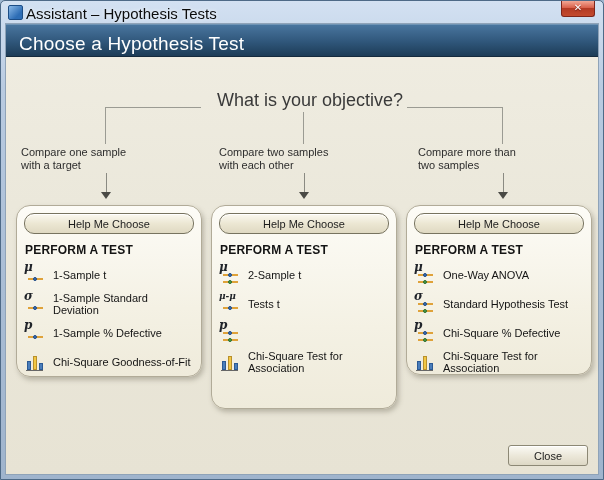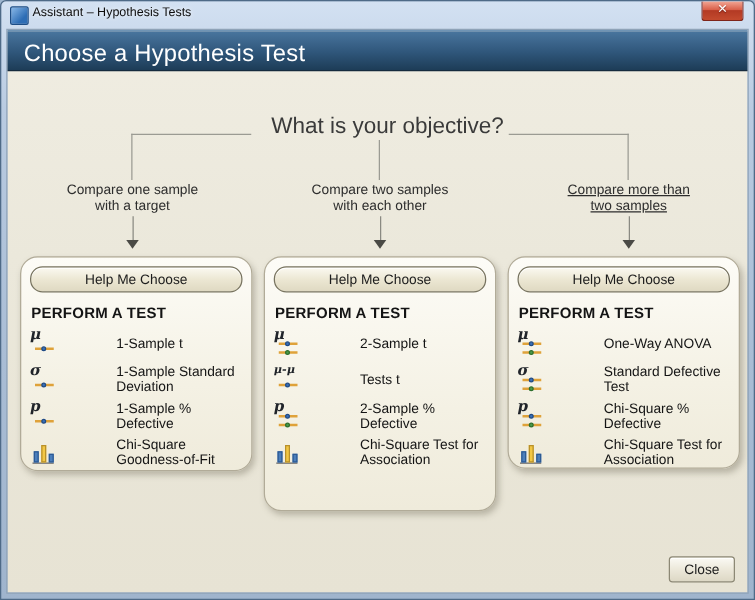--- a/index.html
+++ b/index.html
@@ -12,7 +12,7 @@
   .titlebar{position:absolute;top:0;left:0;right:0;height:22px;cursor:default;}
   .app-icon{position:absolute;left:7px;top:4px;width:13px;height:13px;
     background:linear-gradient(135deg,#8ab9e8 0%,#2d6db5 70%);border:1px solid #1c4d86;border-radius:2px;}
-  .title-text{position:absolute;left:25px;top:4px;font-size:10px;color:#0c0c0c;text-shadow:0 0 4px #ffffff;white-space:nowrap;}
+  .title-text{position:absolute;left:25px;top:4px;font-size:15px;color:#0c0c0c;text-shadow:0 0 4px #ffffff;white-space:nowrap;}
   .close-btn{position:absolute;top:0;right:8px;width:34px;height:16px;box-sizing:border-box;
     background:linear-gradient(180deg,#f2a795 0%,#d9604a 45%,#b33a24 50%,#c34a2e 100%);
     border:1px solid #7e251a;border-top:none;border-radius:0 0 3px 3px;

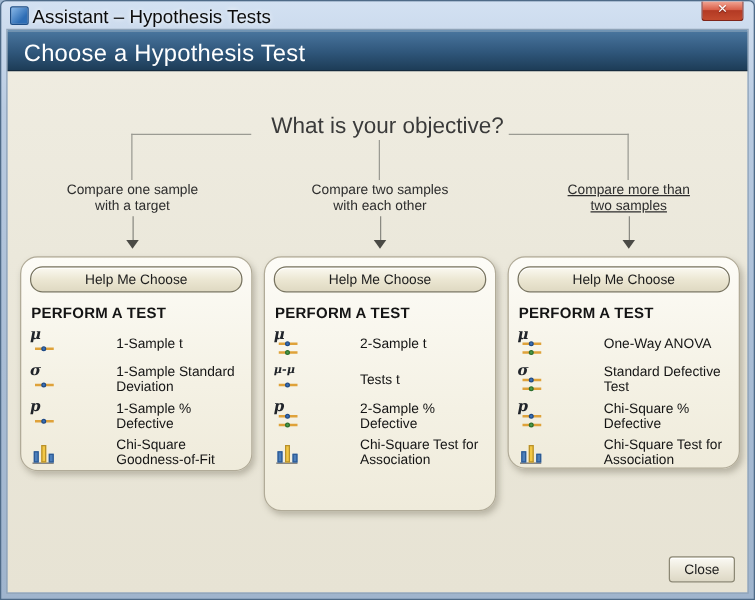--- a/index.html
+++ b/index.html
@@ -39,7 +39,7 @@
   .lv2{left:297px;top:88px;width:1px;height:32px;}
   .lv3{left:496px;top:83px;width:1px;height:37px;}
 
-  .branch-label{position:absolute;top:122px;width:170px;text-align:center;
+  .branch-label{position:absolute;top:122px;width:170px;text-align:left;
     font-size:11px;line-height:13px;color:#2d2d2d;}
   .bl1{left:15px;} .bl2{left:213px;} .bl3{left:412px;text-decoration:underline;}
 

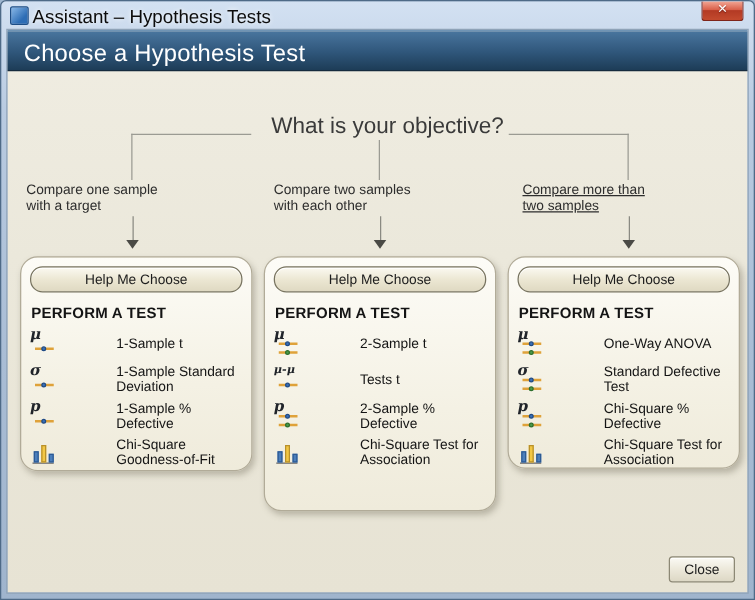--- a/index.html
+++ b/index.html
@@ -41,7 +41,7 @@
 
   .branch-label{position:absolute;top:122px;width:170px;text-align:left;
     font-size:11px;line-height:13px;color:#2d2d2d;}
-  .bl1{left:15px;} .bl2{left:213px;} .bl3{left:412px;text-decoration:underline;}
+  .bl1{left:15px;} .bl2{left:213px;} .bl3{left:412px;}
 
   .arrow{position:absolute;top:149px;width:12px;display:flex;flex-direction:column;align-items:center;}
   .ar1{left:94px;} .ar2{left:292px;} .ar3{left:491px;}

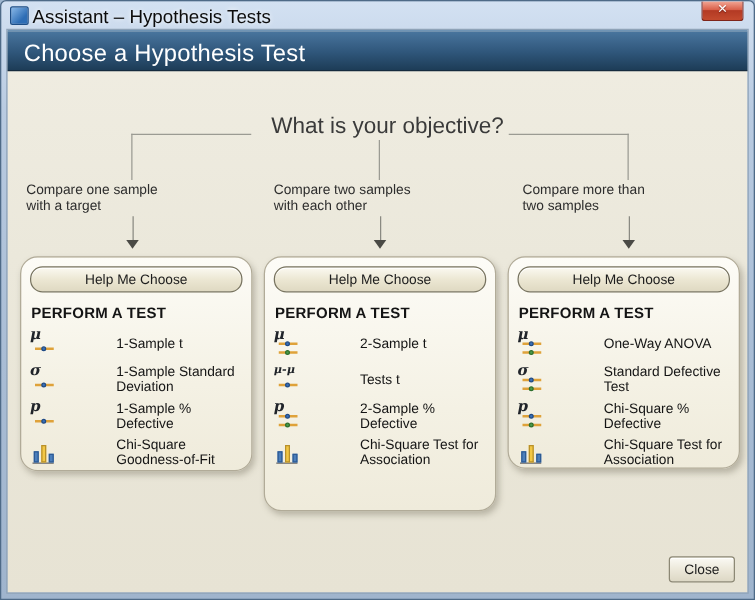--- a/index.html
+++ b/index.html
@@ -63,7 +63,7 @@
     box-shadow:inset 0 1px 0 #ffffff;
     font-size:11px;color:#1d1d1d;text-align:center;line-height:19px;cursor:pointer;}
   .section-title{font-size:12px;font-weight:bold;color:#141414;margin:9px 1px 3px 1px;letter-spacing:0.2px;}
-  .test-row{display:flex;align-items:center;height:29px;cursor:pointer;gap:40px;}
+  .test-row{display:flex;align-items:center;height:29px;cursor:pointer;}
   .t-label{font-size:11px;color:#141414;margin-left:7px;line-height:12px;}
 
   

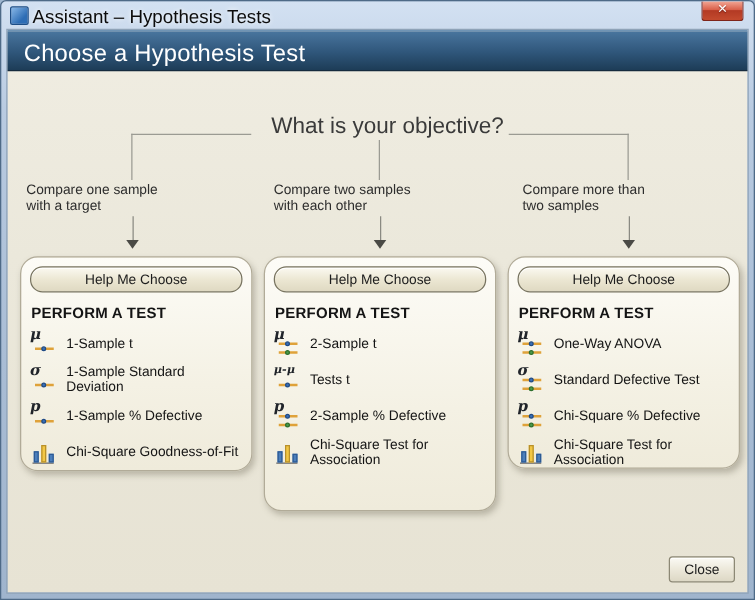--- a/index.html
+++ b/index.html
@@ -238,7 +238,7 @@
             <span class="iv a"></span>
             <span class="iv b"></span>
           </span>
-        <span class="t-label">Standard Defective Test</span>
+        <span class="t-label">Standard Hypothesis Test</span>
       </div>
       <div class="test-row">
         <span class="ticon ic-p">

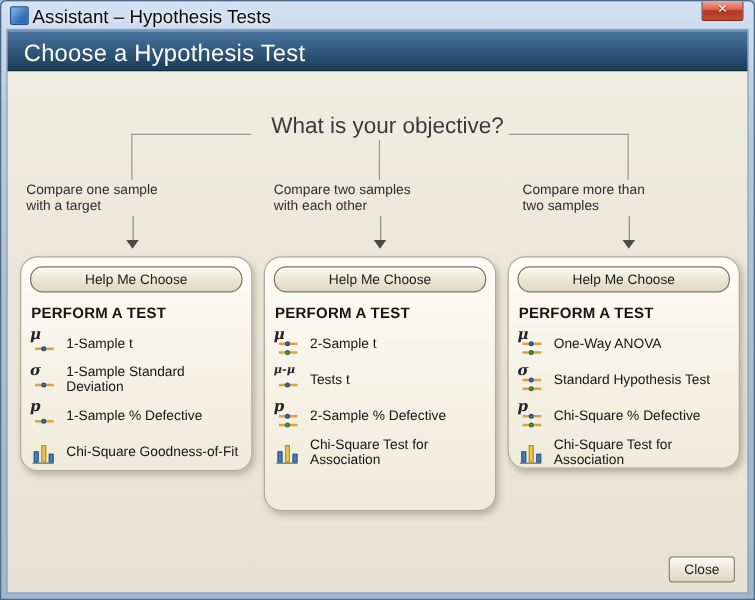--- a/index.html
+++ b/index.html
@@ -207,7 +207,6 @@
             <span class="iv a"></span>
             <span class="iv b"></span>
           </span>
-        <span class="t-label">2-Sample % Defective</span>
       </div>
       <div class="test-row">
         <span class="ticon ic-chart">

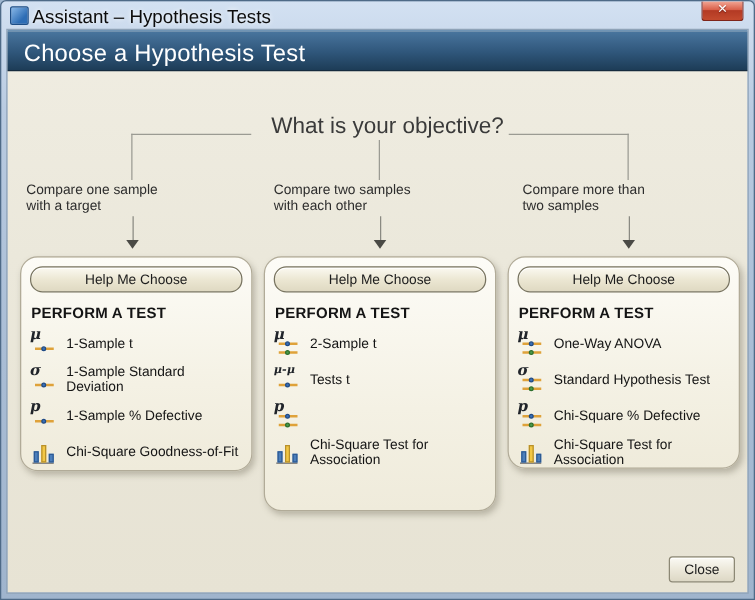--- a/index.html
+++ b/index.html
@@ -89,7 +89,7 @@
   .ic-chart .b3{left:15px;height:7px;}
 
   
-  .footer-close{position:absolute;right:10px;bottom:8px;width:53px;height:21px;box-sizing:border-box;
+  .footer-close{position:absolute;right:10px;bottom:8px;width:80px;height:21px;box-sizing:border-box;
     border:1px solid #8c8875;border-radius:3px;
     background:linear-gradient(180deg,#fbfaf5 0%,#ece8da 50%,#ddd8c5 100%);
     box-shadow:inset 0 1px 0 #ffffff;

